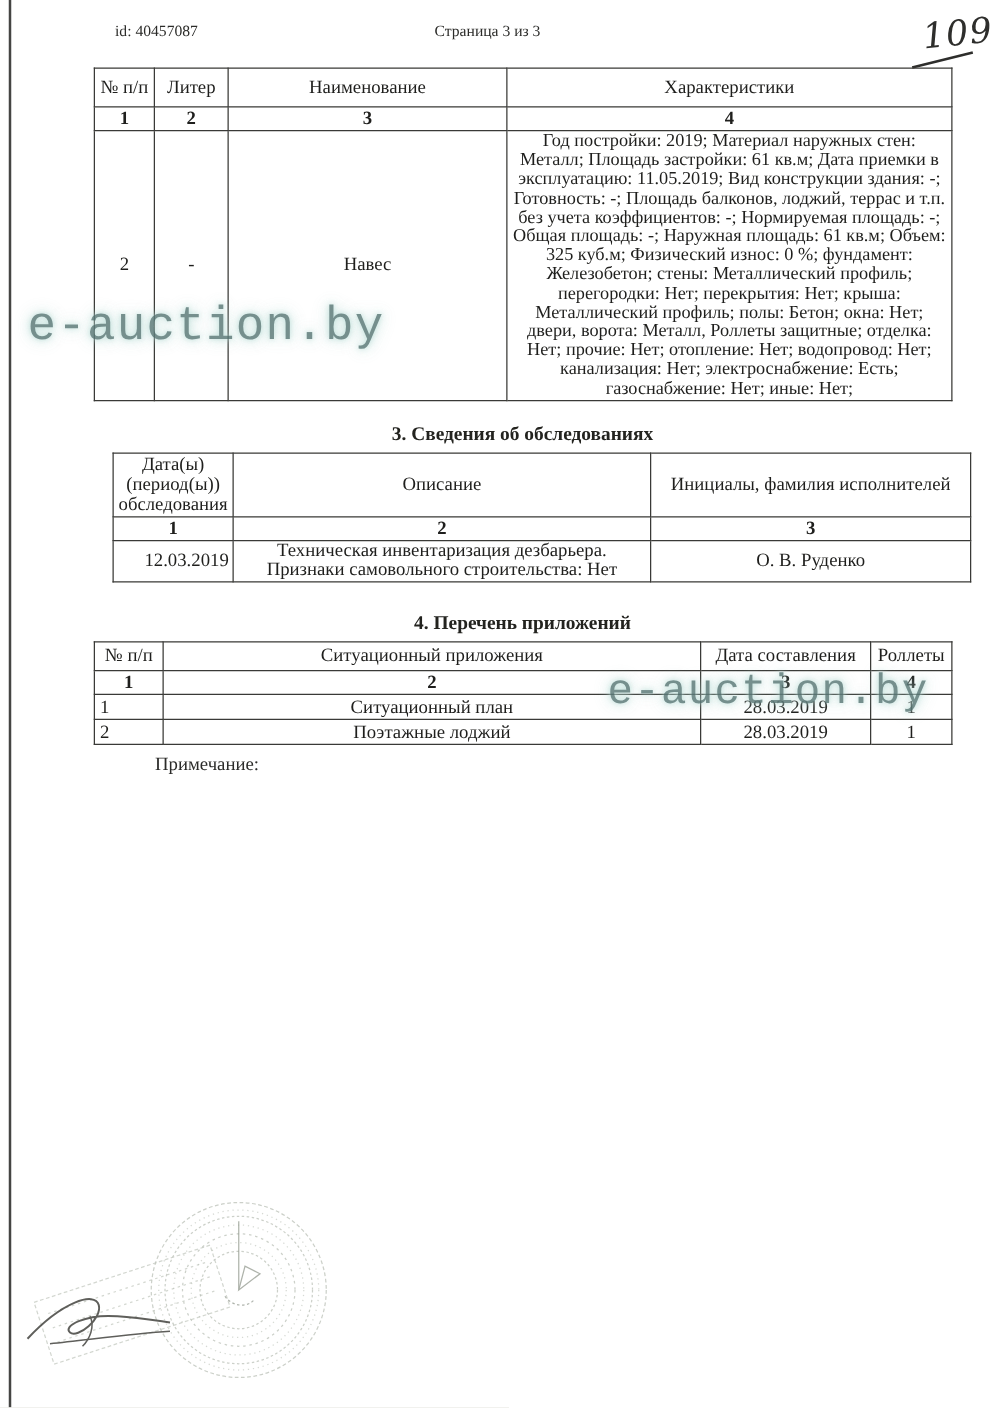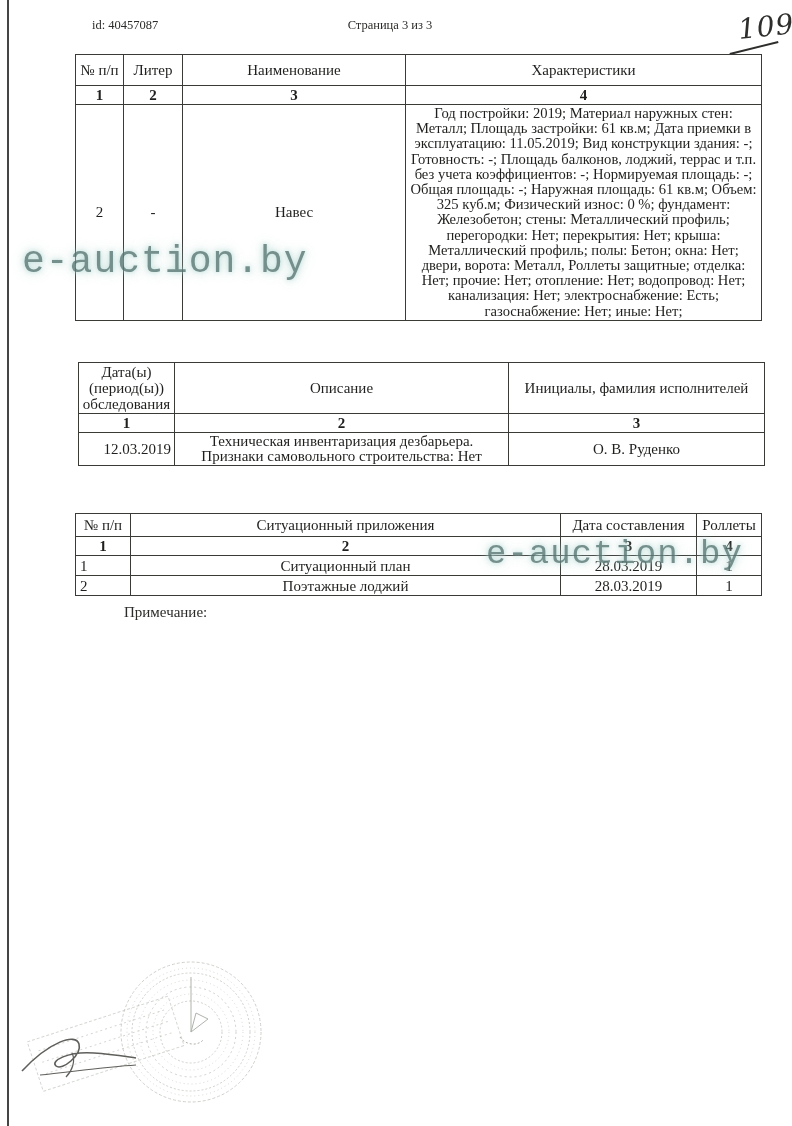--- a/index.html
+++ b/index.html
@@ -92,6 +92,7 @@
 
   <div class="watermark wm1">e-auction.by</div>
 
+  <div class="sec-title st3">3. Сведения об обследованиях</div>
 
   <table class="t t3">
     <colgroup>

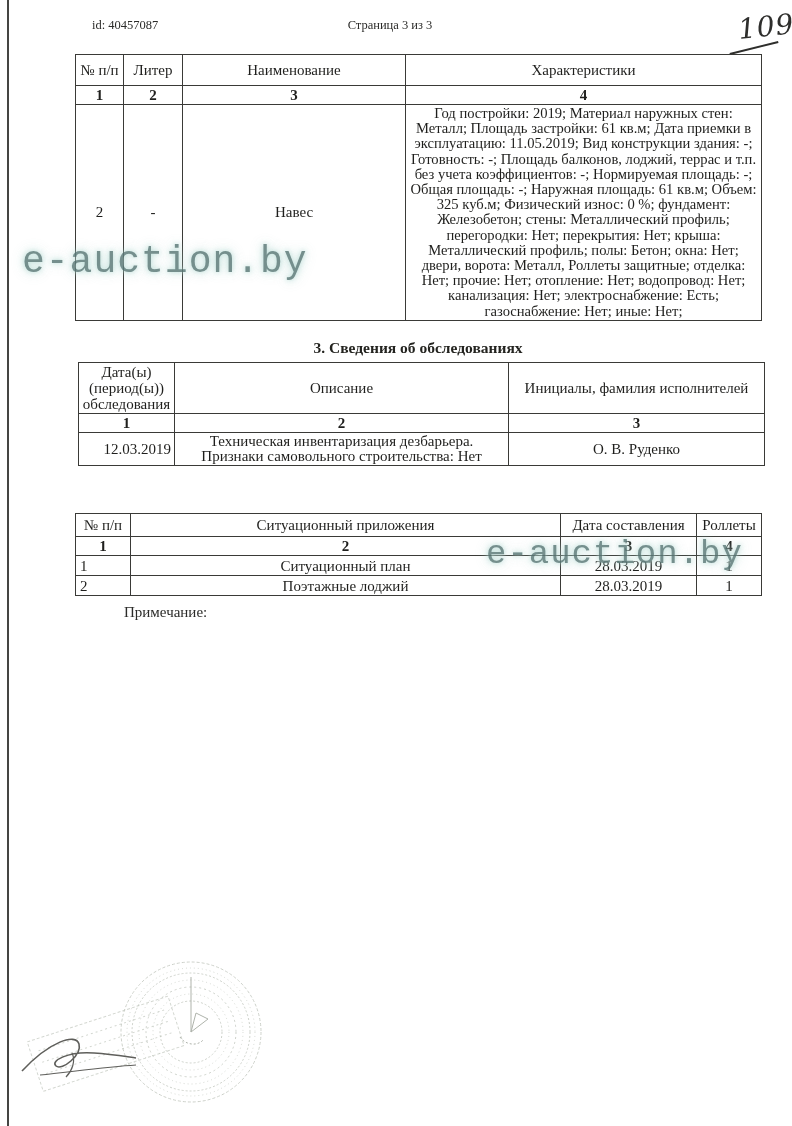--- a/index.html
+++ b/index.html
@@ -25,7 +25,7 @@
   .t1 th{height:28px;}
   .t1 td.c{text-align:center;}
   .t1 td.chars{font-size:14.6px;line-height:15.2px;text-align:center;padding:1px 2px;}
-  .t3{left:78px;top:362px;width:686px;}
+  .t3{left:90px;top:362px;width:686px;}
   .t3 th{line-height:15.5px;padding:2px 3px;}
   .t3 td.date{text-align:right;padding-left:4px;height:30px;margin-top:20px;}
   .t3 td.desc{text-align:center;line-height:15px;}

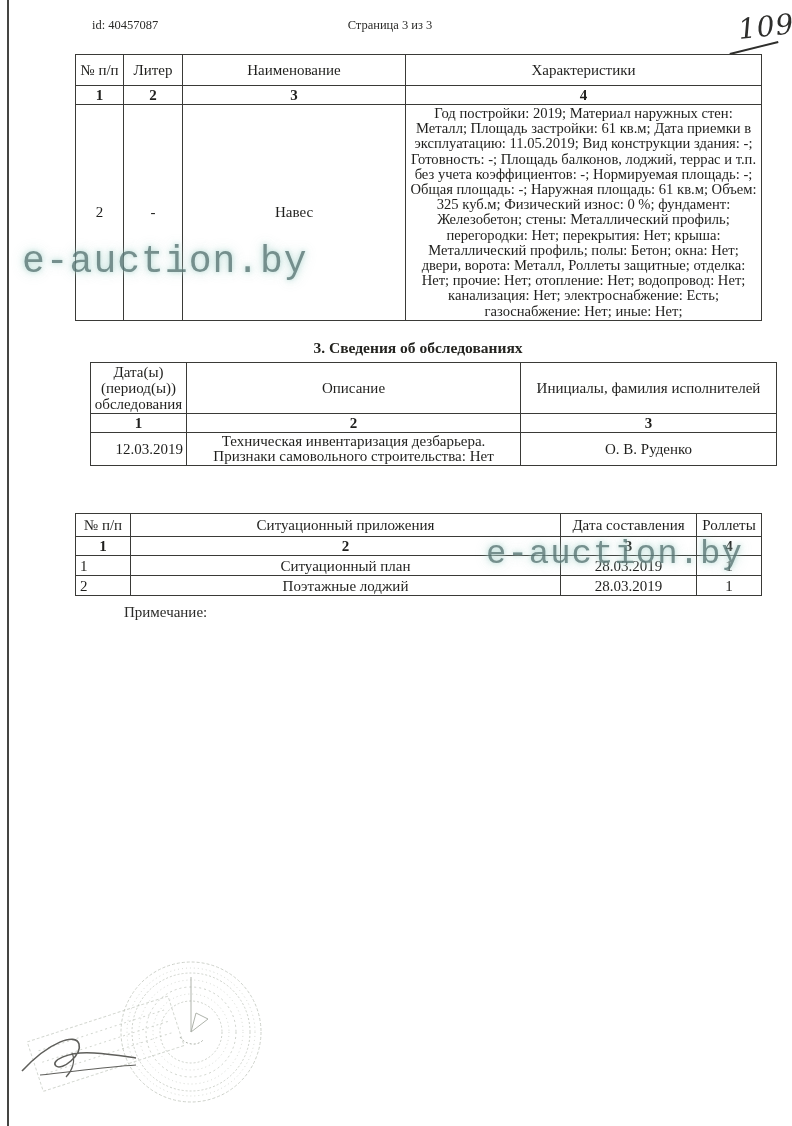--- a/index.html
+++ b/index.html
@@ -121,6 +121,7 @@
     </tbody>
   </table>
 
+  <div class="sec-title st4">4. Перечень приложений</div>
 
   <table class="t t4">
     <colgroup>

